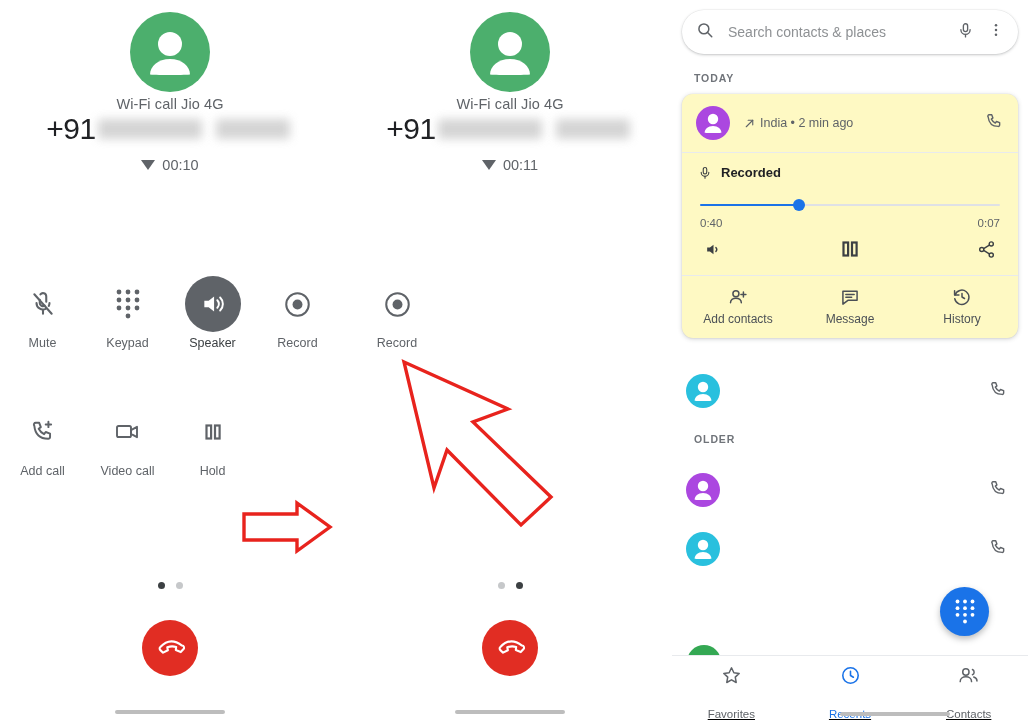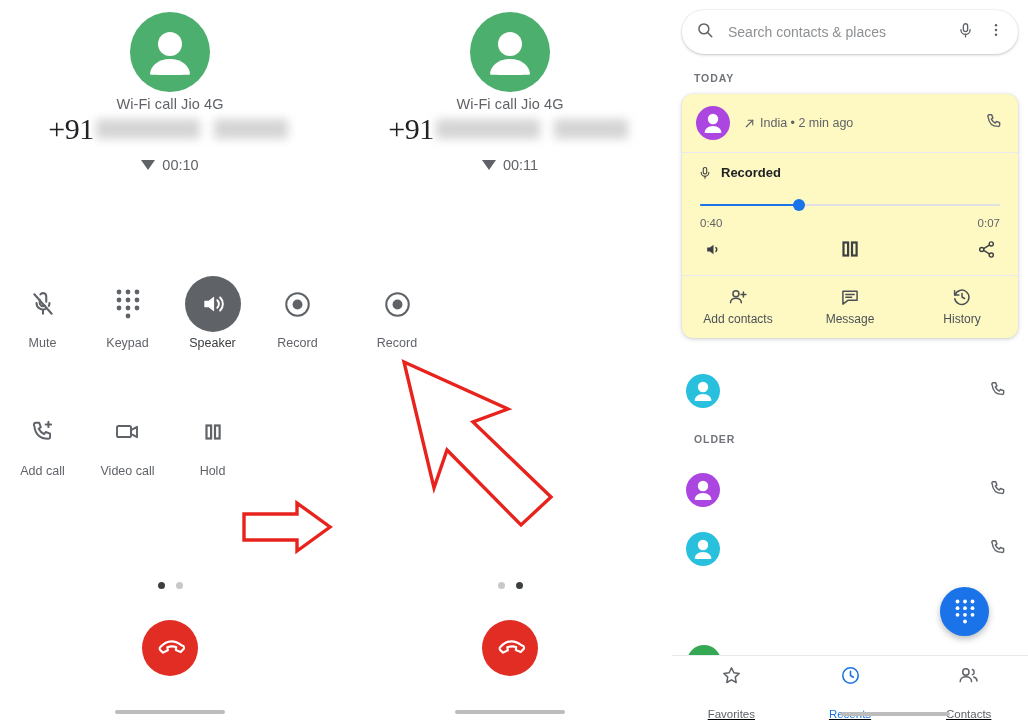--- a/index.html
+++ b/index.html
@@ -30,7 +30,7 @@
 
   .number-row {
     position: absolute; top: 112px; left: 0; width: 100%;
-    display: flex; align-items: center; justify-content: center; font-family: Liberation Serif, serif;
+    display: flex; align-items: center; justify-content: center;
   }
   .number-prefix { font-size: 30px; color: #202124; letter-spacing: -0.5px; }
   .number-blur {

